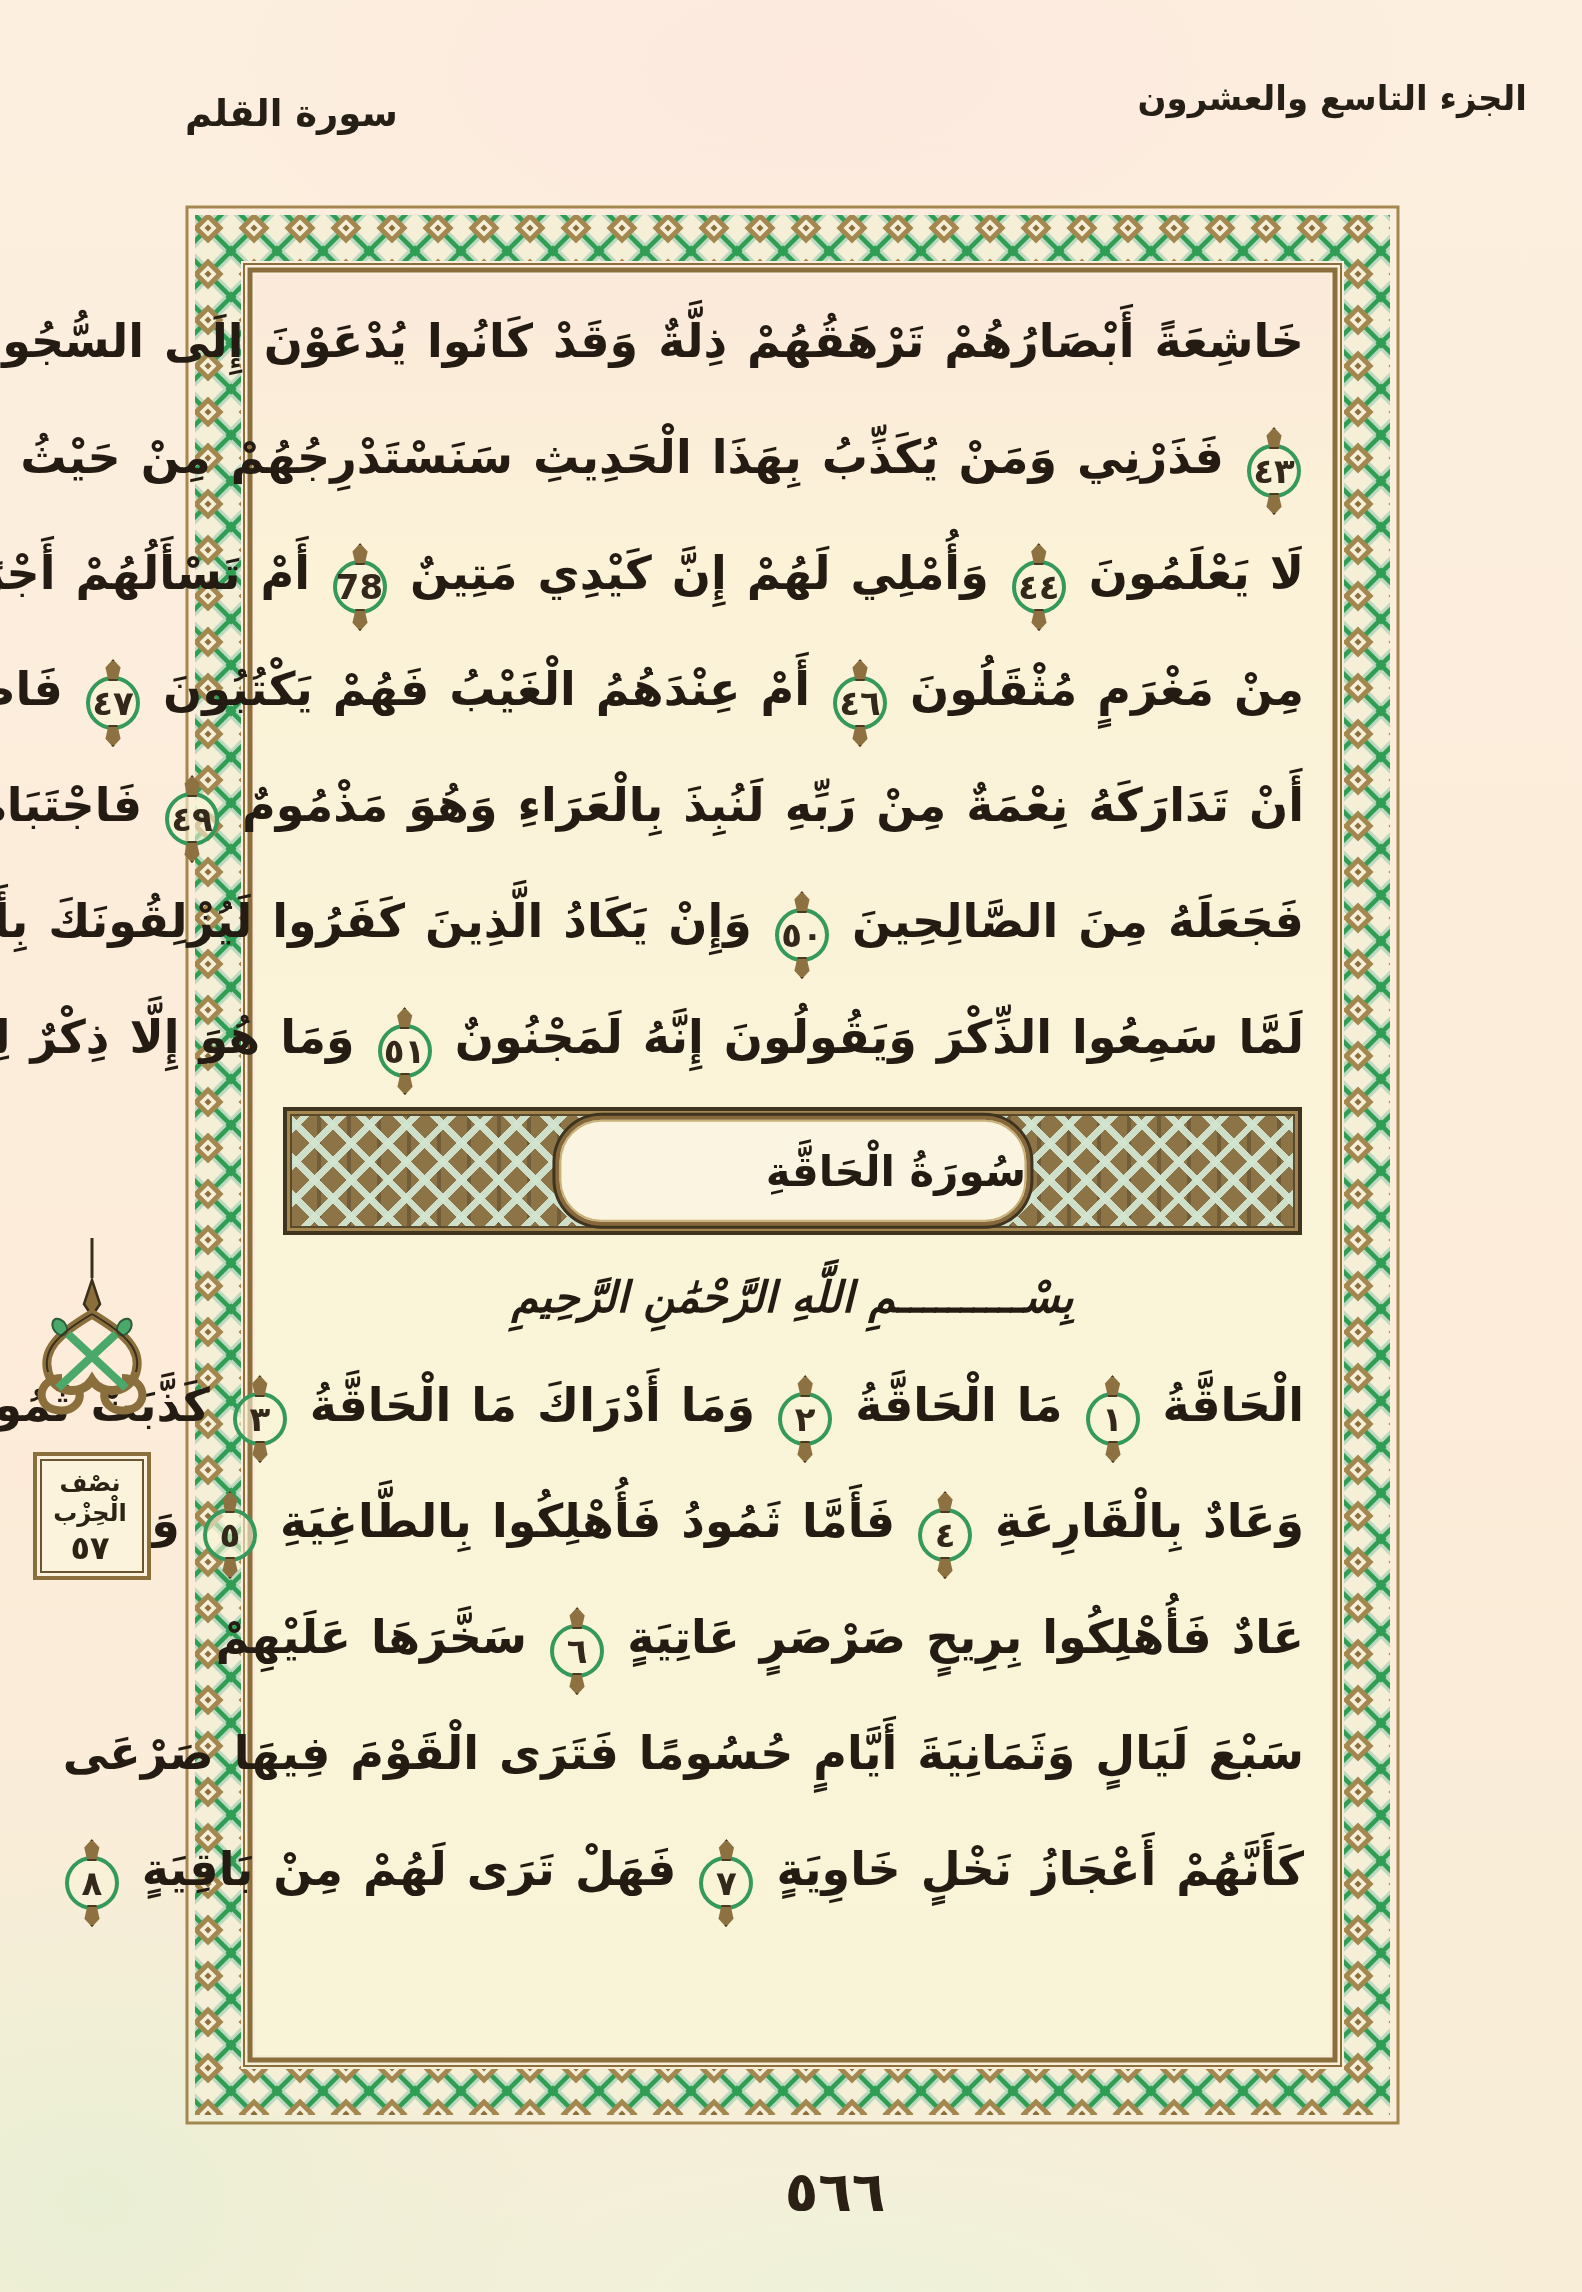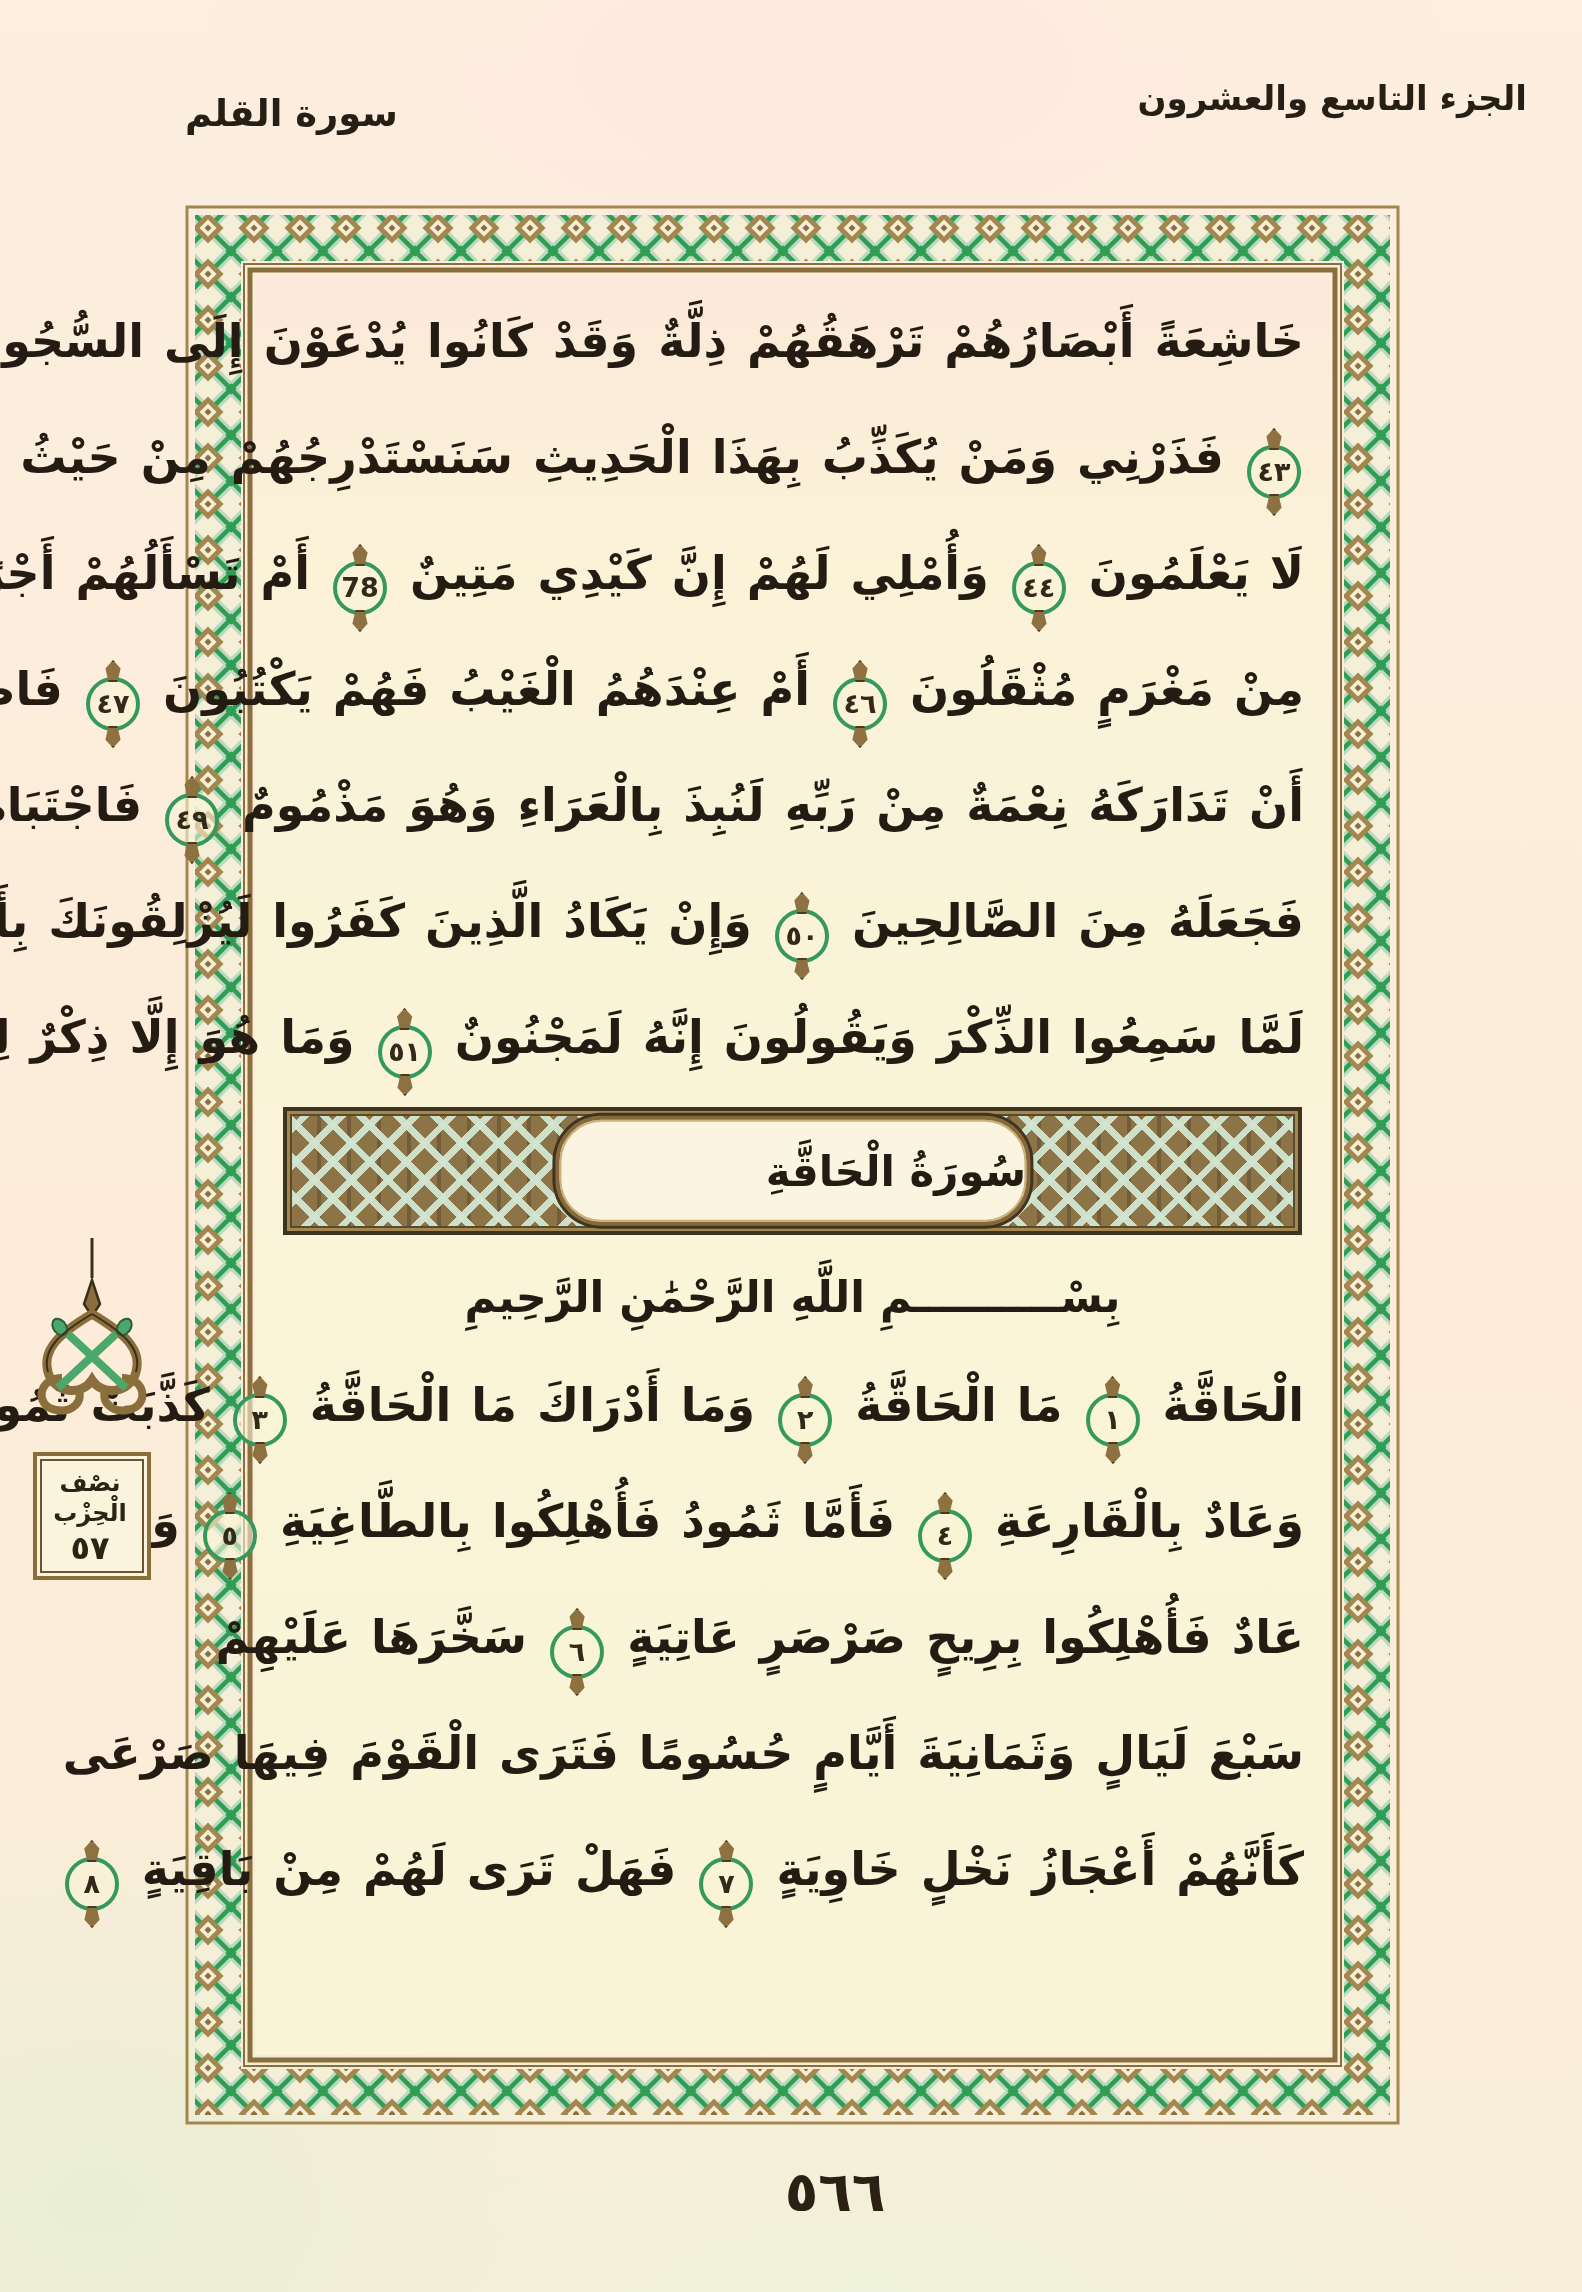--- a/index.html
+++ b/index.html
@@ -37,7 +37,7 @@
     display:inline-block;box-sizing:border-box;position:relative;
     width:54px;height:54px;border:4px solid #35995c;border-radius:50%;
     line-height:46px;text-align:left;text-align-last:center;
-    font-size:27px;font-weight:bold;color:#33281a;
+    font-size:34px;font-weight:bold;color:#33281a;
     vertical-align:-0.30em;margin:0 3px;background:rgba(250,244,215,.6);
   }
   .vnum::before,.vnum::after{

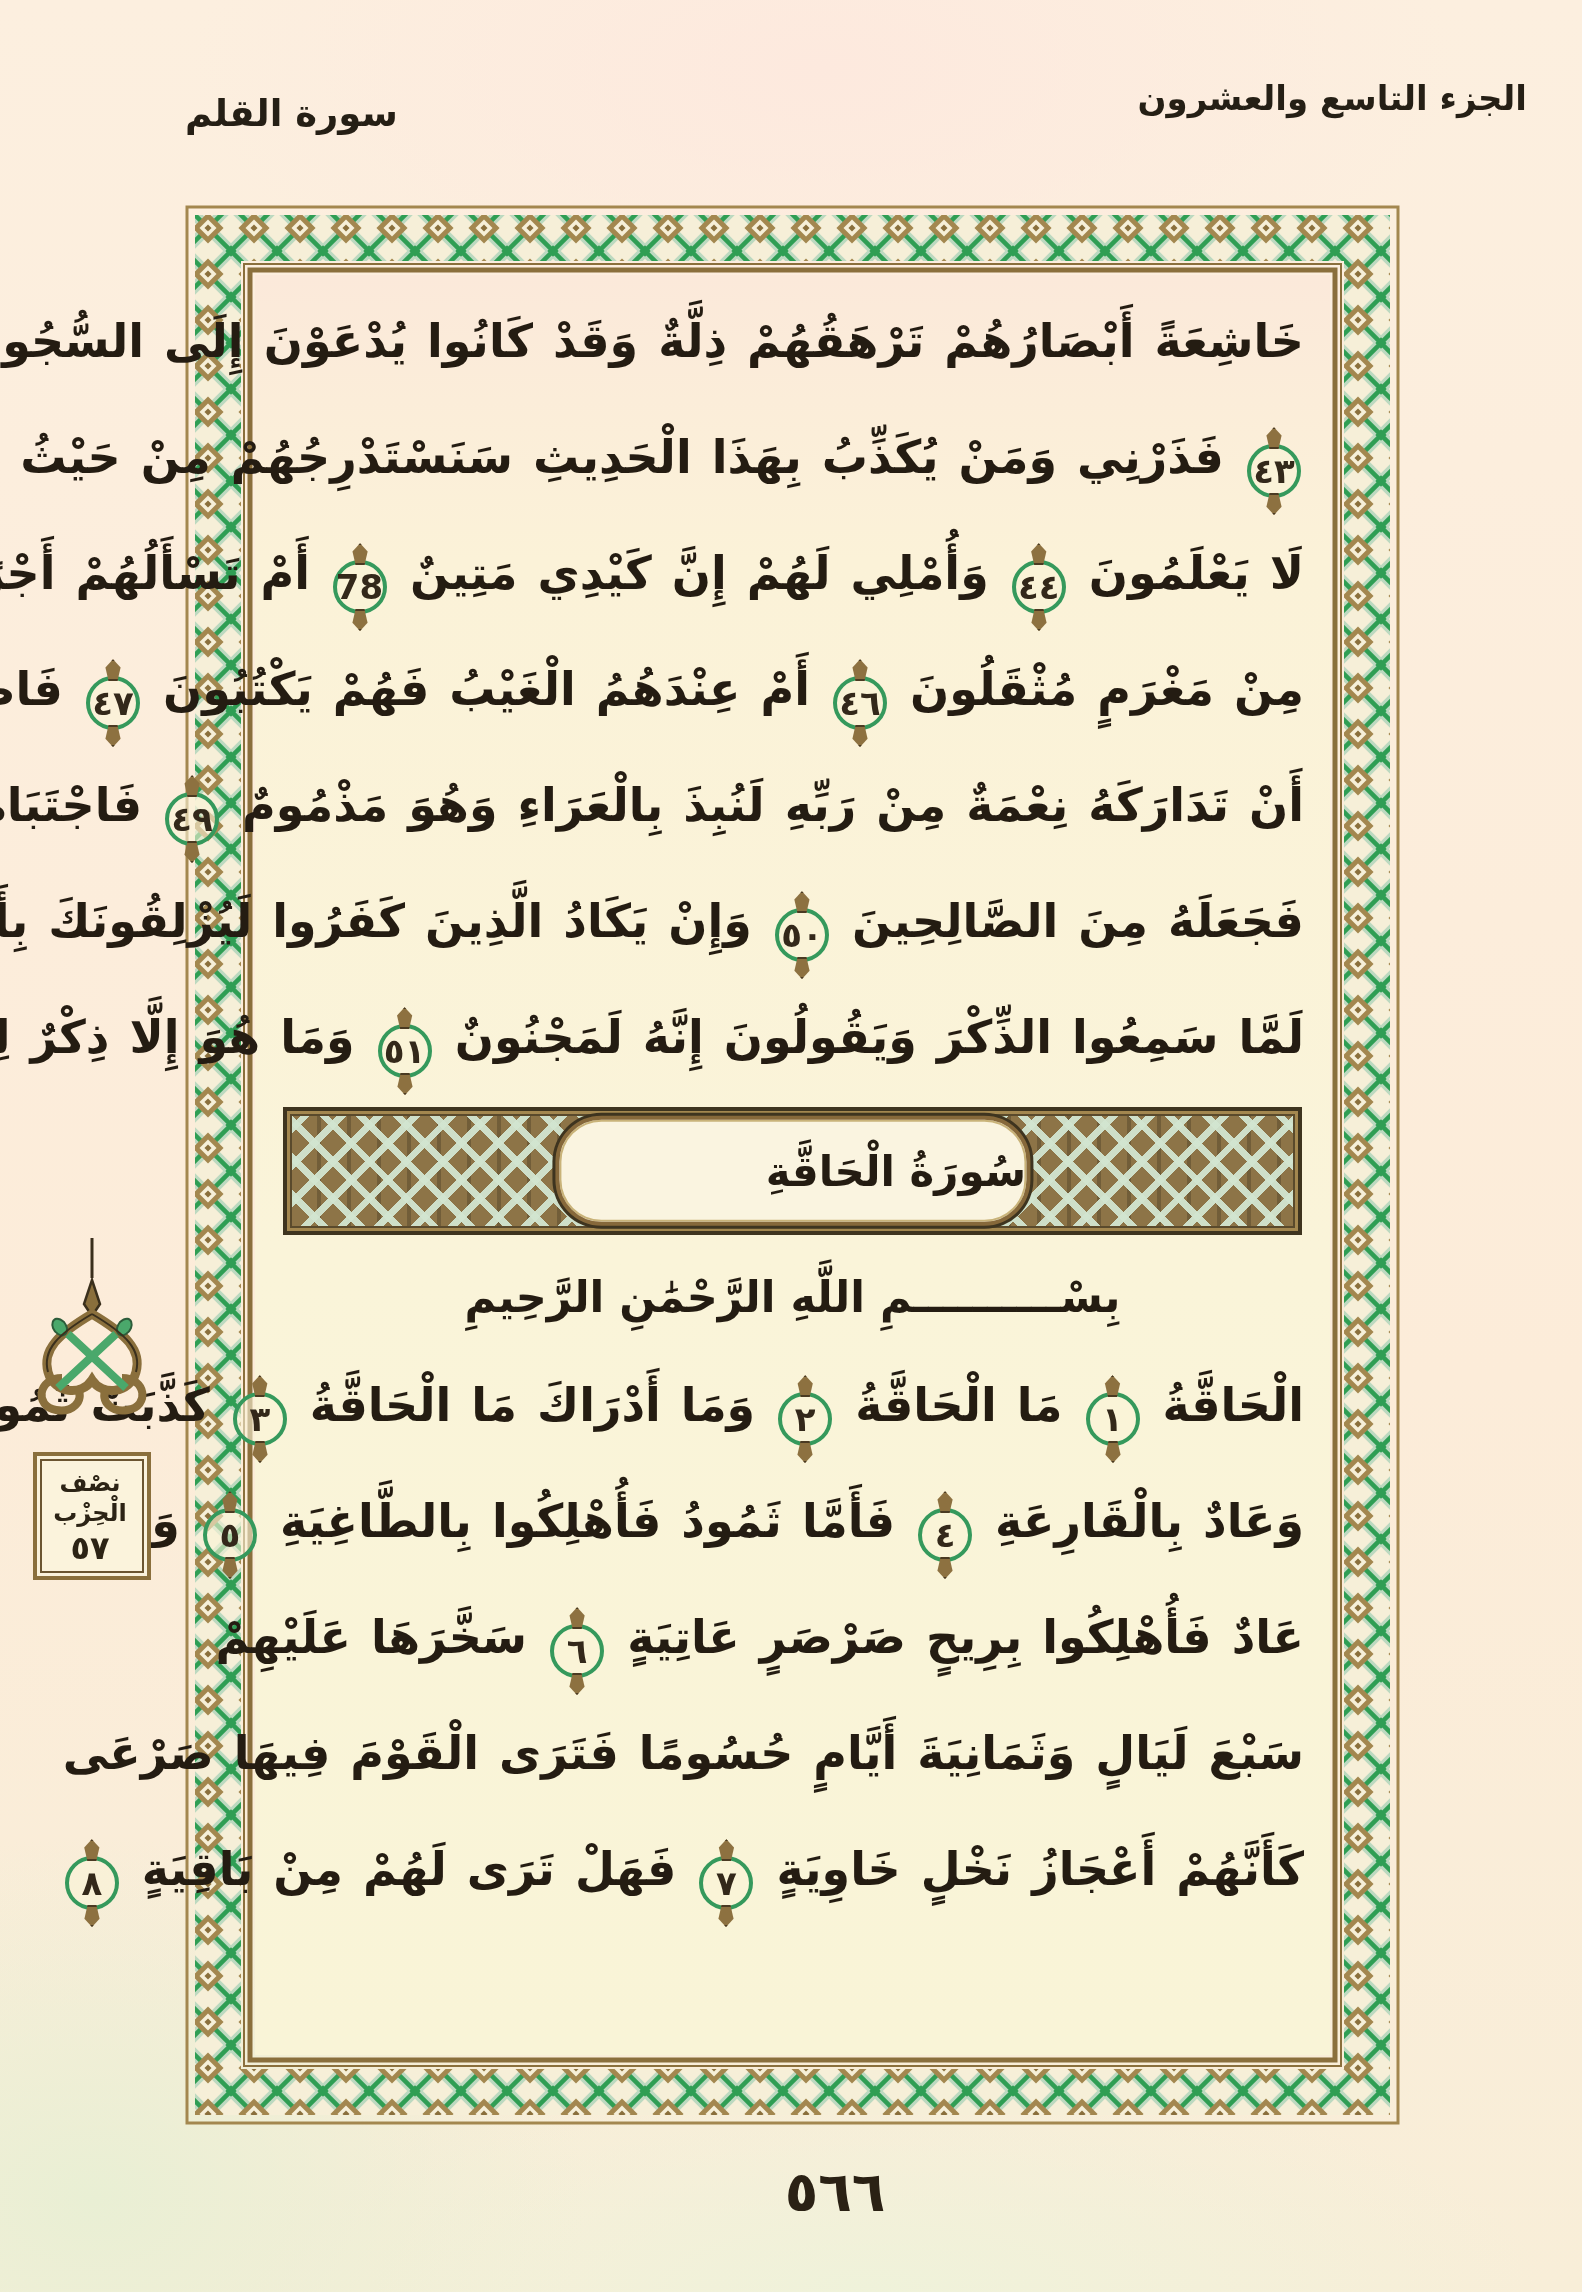--- a/index.html
+++ b/index.html
@@ -70,7 +70,7 @@
 
   .basmala{
     height:100px;line-height:96px;text-align:center;text-align-last:center;
-    font-size:43px;font-weight:bold;color:#241c12;white-space:nowrap;
+    font-size:43px;font-weight:bold;color:#241c12;white-space:nowrap;font-style:italic;
   }
 
   

